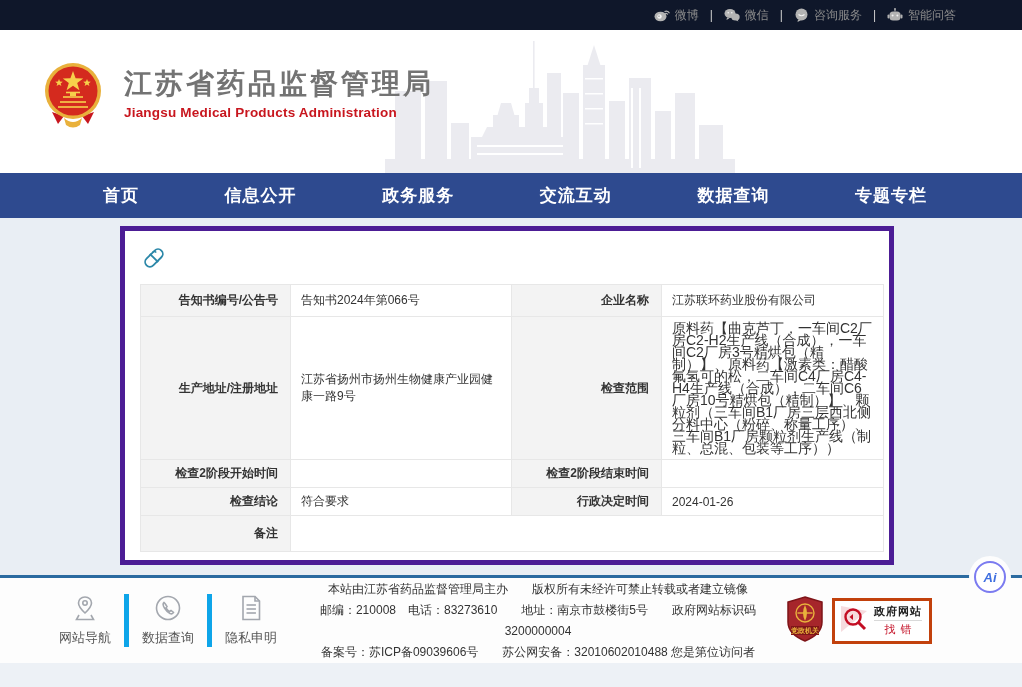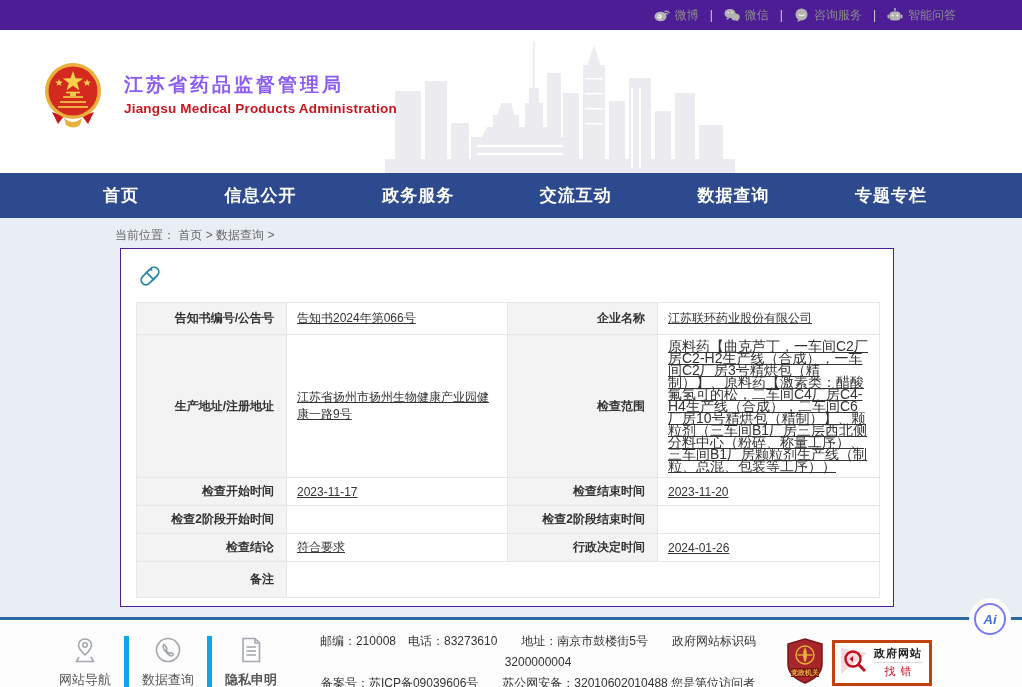--- a/index.html
+++ b/index.html
@@ -12,7 +12,7 @@
 
   
   .topbar {
-    height:30px; background:#4c1d95;
+    height:30px; background:#0f172a;
     display:flex; justify-content:flex-end; align-items:center;
     padding-right:55px; font-size:12px; color:#8c8c8c;
   }

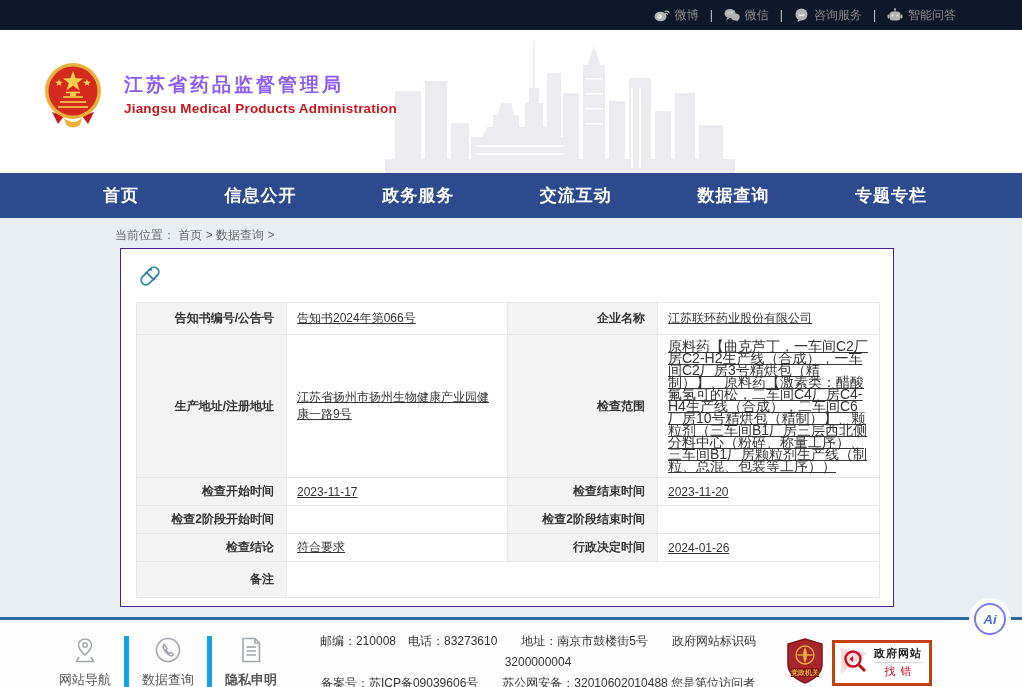--- a/index.html
+++ b/index.html
@@ -25,7 +25,7 @@
   .skyline { position:absolute; left:385px; bottom:0; width:350px; height:140px; }
   .brand { position:absolute; left:44px; top:32px; display:flex; align-items:center; }
   .emblem { width:58px; height:66px; margin-right:22px; }
-  .brand-title { color:#8b5cf6; font-size:19px; font-weight:bold; letter-spacing:3px; line-height:1; }
+  .brand-title { color:#737373; font-size:28px; font-weight:bold; letter-spacing:3px; line-height:1; }
   .brand-sub { color:#c8161e; font-size:13.5px; font-weight:bold; margin-top:7px; letter-spacing:0.2px; }
 
   

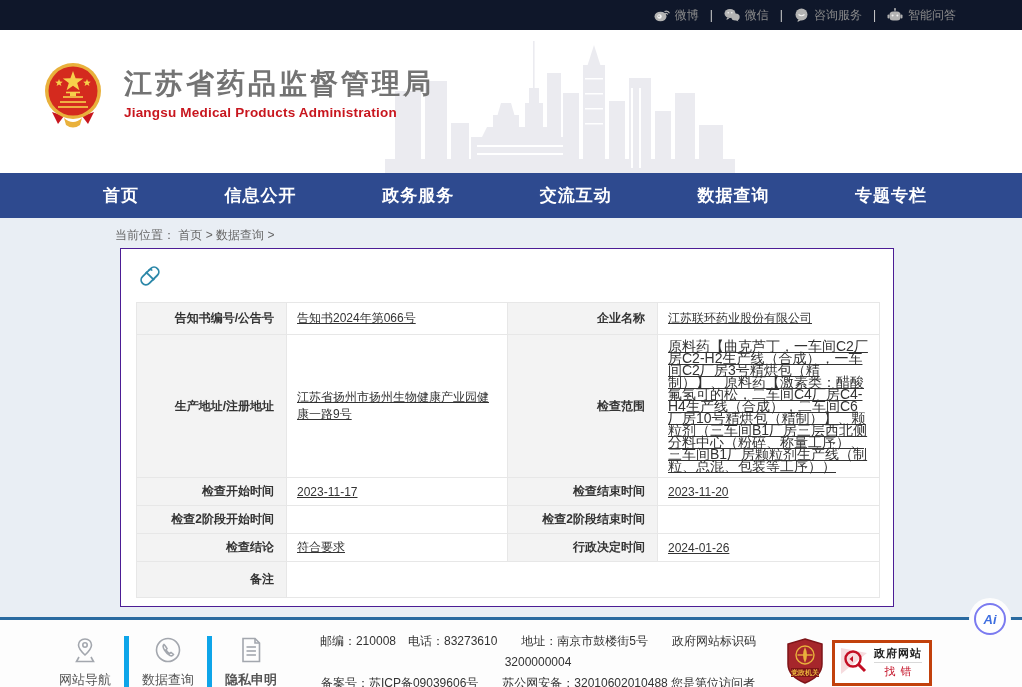--- a/index.html
+++ b/index.html
@@ -211,13 +211,6 @@
 </div>
 
 <div class="content">
-  <div class="breadcrumb">
-    <span>当前位置：</span>
-    <span class="bc-link">首页</span>
-    <span>&gt;</span>
-    <span class="bc-link">数据查询</span>
-    <span>&gt;</span>
-  </div>
 
   <div class="panel">
     <div class="pill-icon">

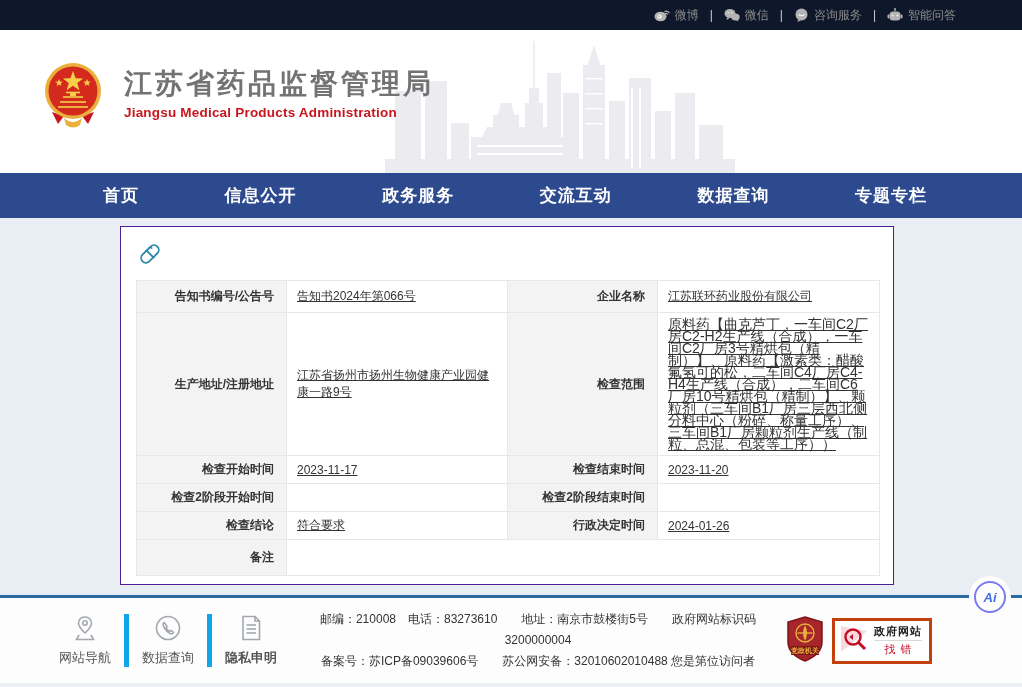--- a/index.html
+++ b/index.html
@@ -41,7 +41,7 @@
   .breadcrumb .bc-link { cursor:pointer; }
   .panel {
     margin-left:120px; width:774px; background:#fff;
-    border:1px solid #4c1d95; padding:13px 15px 8px 15px;
+    border:5px solid #4c1d95; padding:13px 15px 8px 15px;
   }
   .pill-icon { margin:2px 0 10px 2px; }
 

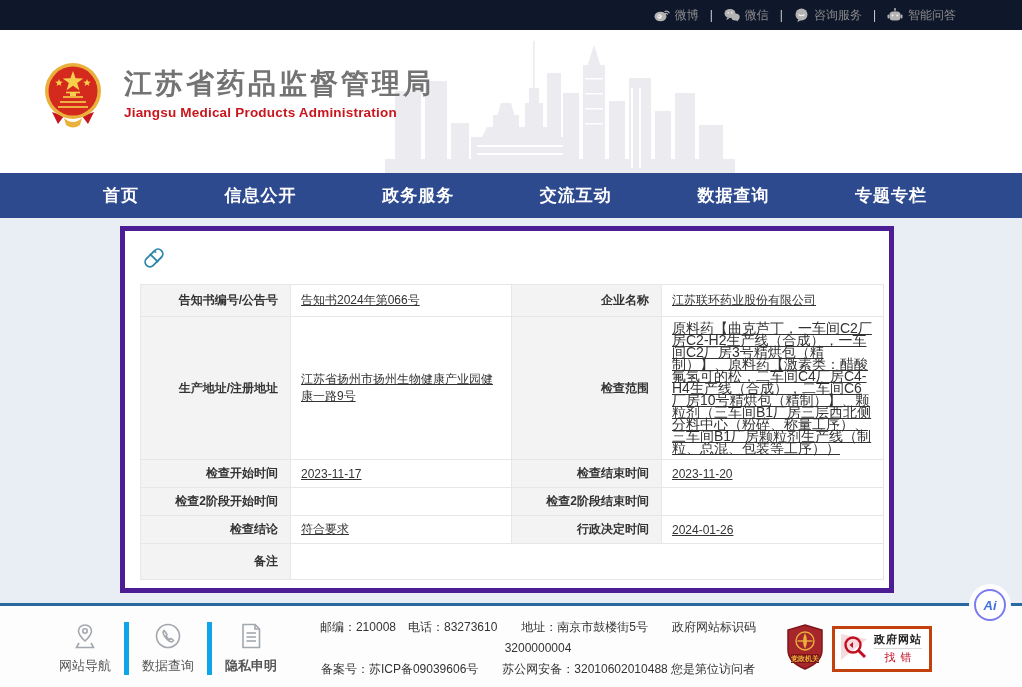--- a/index.html
+++ b/index.html
@@ -48,7 +48,7 @@
   table.detail { width:100%; border-collapse:collapse; font-size:12px; color:#333; table-layout:fixed; }
   table.detail td { border:1px solid #e7e7e7; vertical-align:middle; }
   td.lbl { background:#f3f3f3; text-align:right; padding:4px 12px; font-weight:bold; color:#333; }
-  td.val { background:#fff; text-align:left; padding:4px 10px;text-decoration:underline; }
+  td.val { background:#fff; text-align:left; padding:4px 10px; }
   td.val-long { font-size:14px; line-height:12px; padding:5px 10px; vertical-align:middle; }
 
   

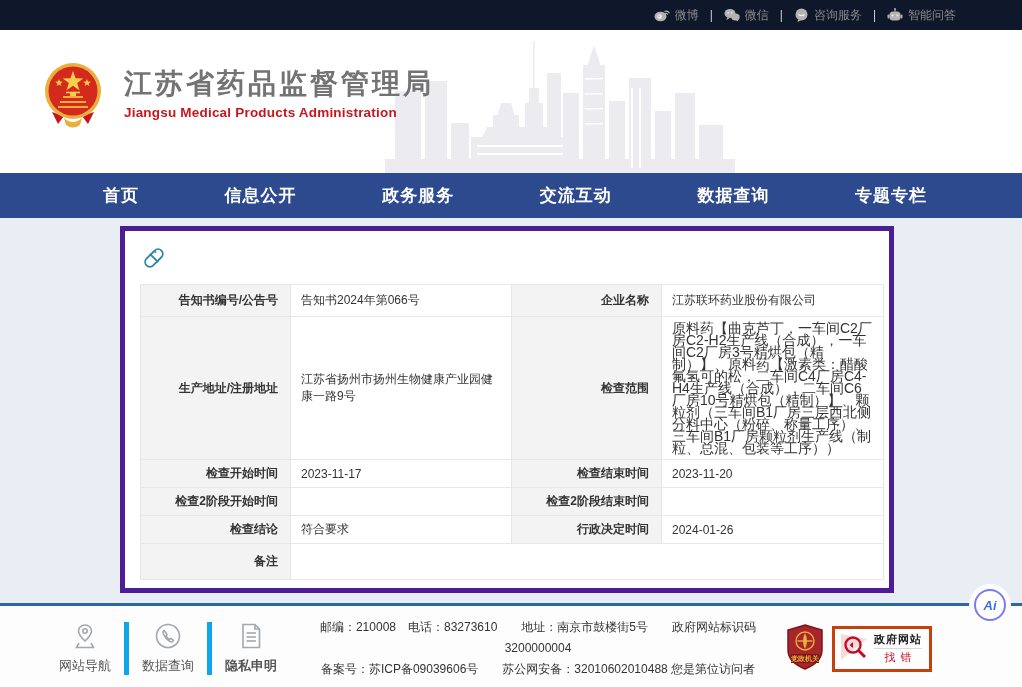--- a/index.html
+++ b/index.html
@@ -243,12 +243,6 @@
         <td class="val val-long">原料药【曲克芦丁，一车间C2厂房C2-H2生产线（合成），一车间C2厂房3号精烘包（精制）】、原料药【激素类：醋酸氟氢可的松，二车间C4厂房C4-H4生产线（合成），二车间C6厂房10号精烘包（精制）】、颗粒剂（三车间B1厂房三层西北侧分料中心（粉碎、称量工序）、三车间B1厂房颗粒剂生产线（制粒、总混、包装等工序））</td>
       </tr>
       <tr style="height:28px">
-        <td class="lbl">检查开始时间</td>
-        <td class="val">2023-11-17</td>
-        <td class="lbl">检查结束时间</td>
-        <td class="val">2023-11-20</td>
-      </tr>
-      <tr style="height:28px">
         <td class="lbl">检查2阶段开始时间</td>
         <td class="val"></td>
         <td class="lbl">检查2阶段结束时间</td>

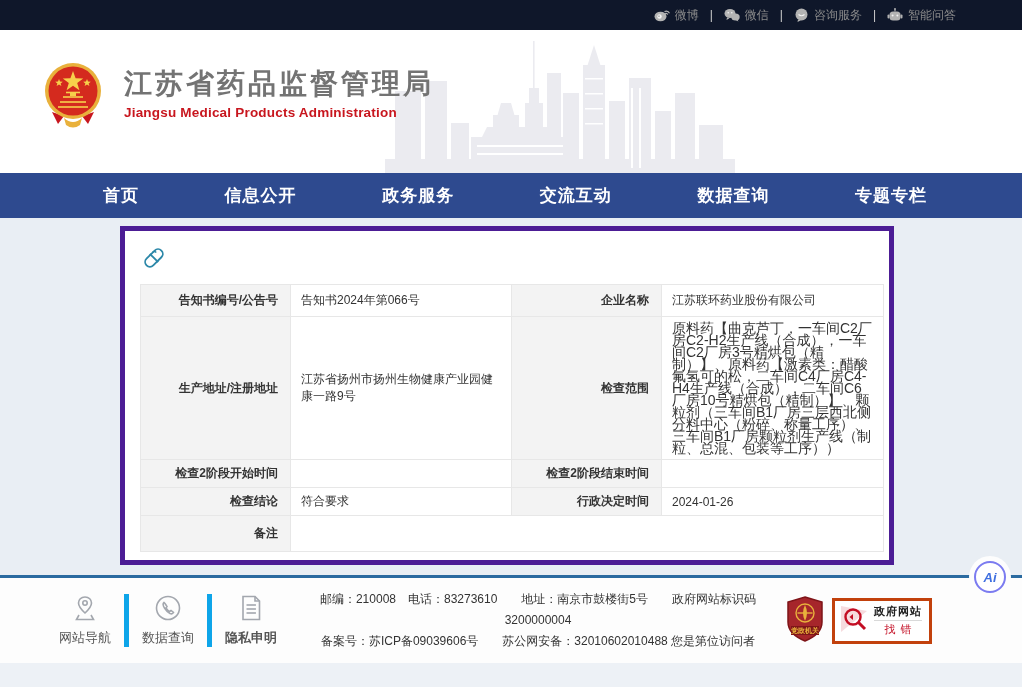--- a/index.html
+++ b/index.html
@@ -301,6 +301,7 @@
   </div>
 
   <div class="footer-center">
+    <div>本站由江苏省药品监督管理局主办　　版权所有未经许可禁止转载或者建立镜像</div>
     <div>邮编：210008　电话：83273610　　地址：南京市鼓楼街5号　　政府网站标识码3200000004</div>
     <div>备案号：苏ICP备09039606号　　苏公网安备：32010602010488 您是第位访问者</div>
   </div>

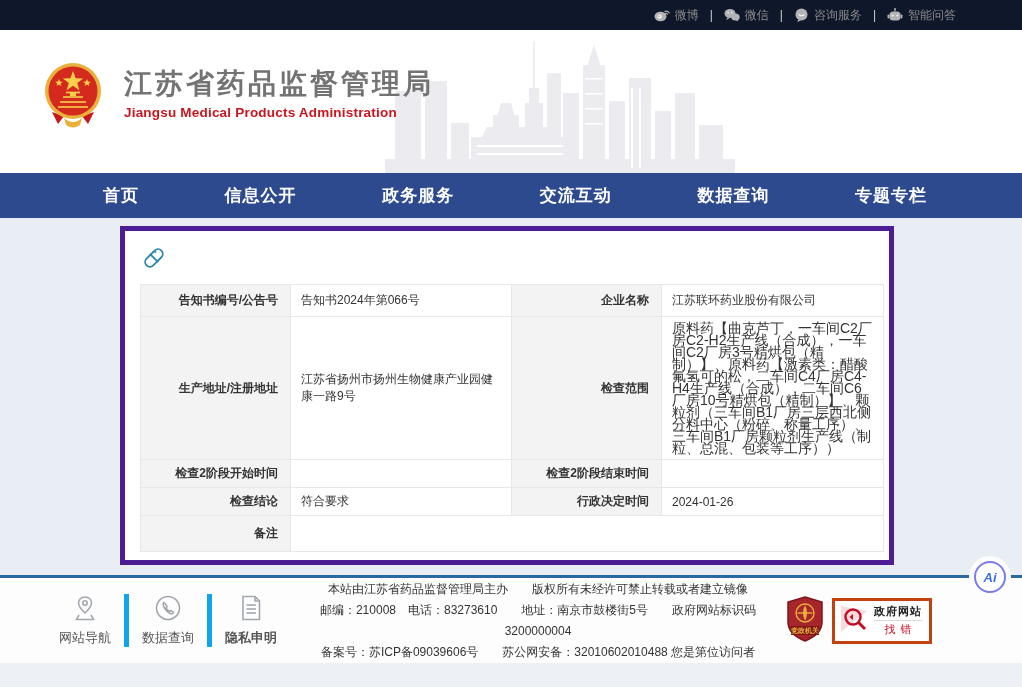--- a/index.html
+++ b/index.html
@@ -62,7 +62,7 @@
     gap:7px; padding:0 13px; color:#555; font-size:13px; cursor:pointer;
     border-right:5px solid #0ea5e9;
   }
-  .footer-link:last-child { border-right:none;font-weight:bold; }
+  .footer-link:last-child { border-right:none; }
   .footer-link svg { display:block; }
   .footer-center { flex:1; text-align:center; font-size:12px; color:#333; line-height:21px; padding:0 6px; }
   .footer-badges { display:flex; align-items:center; gap:8px; margin-right:70px; }

